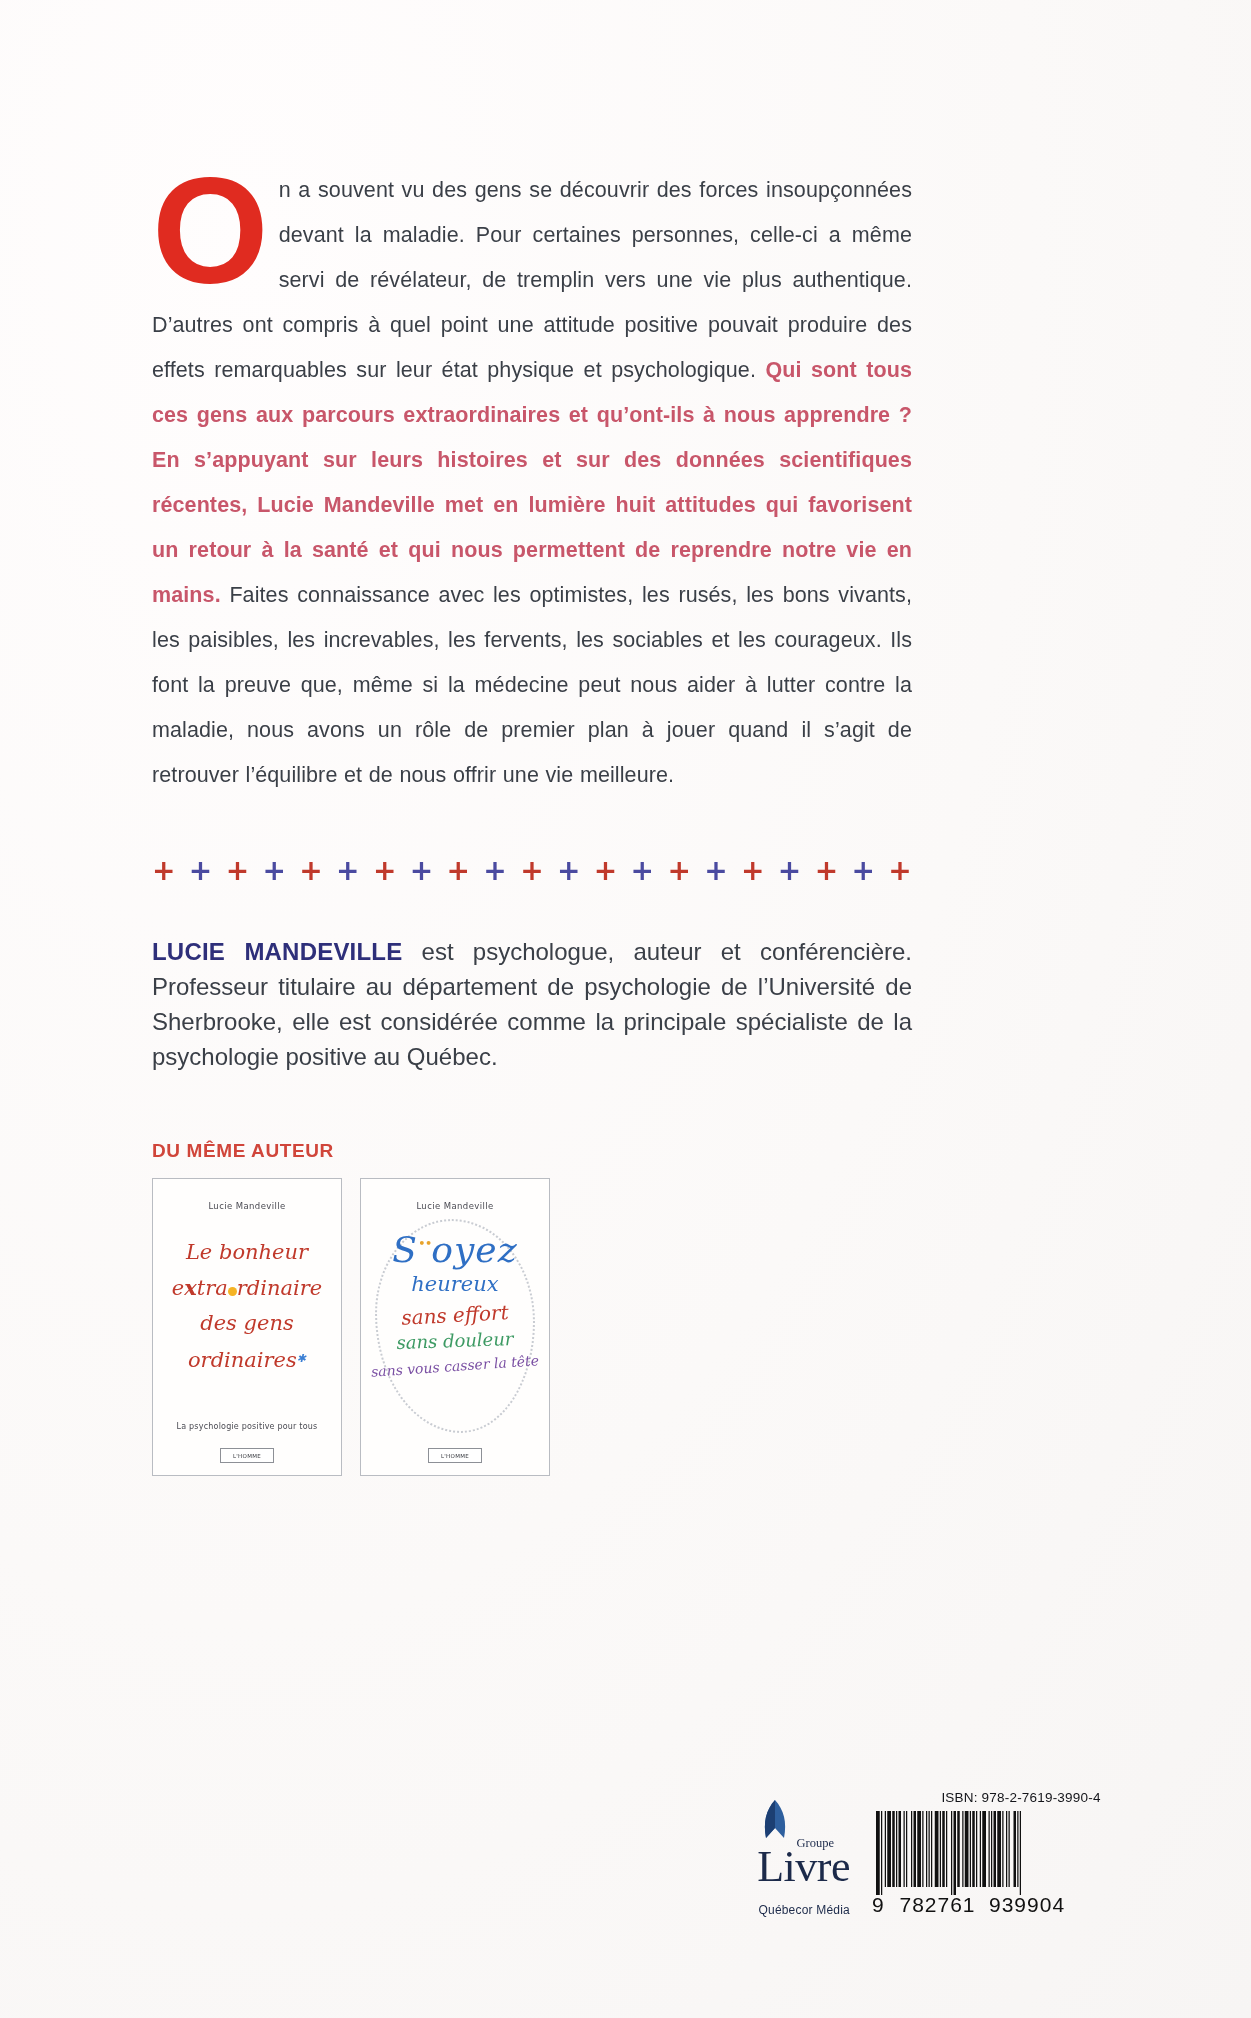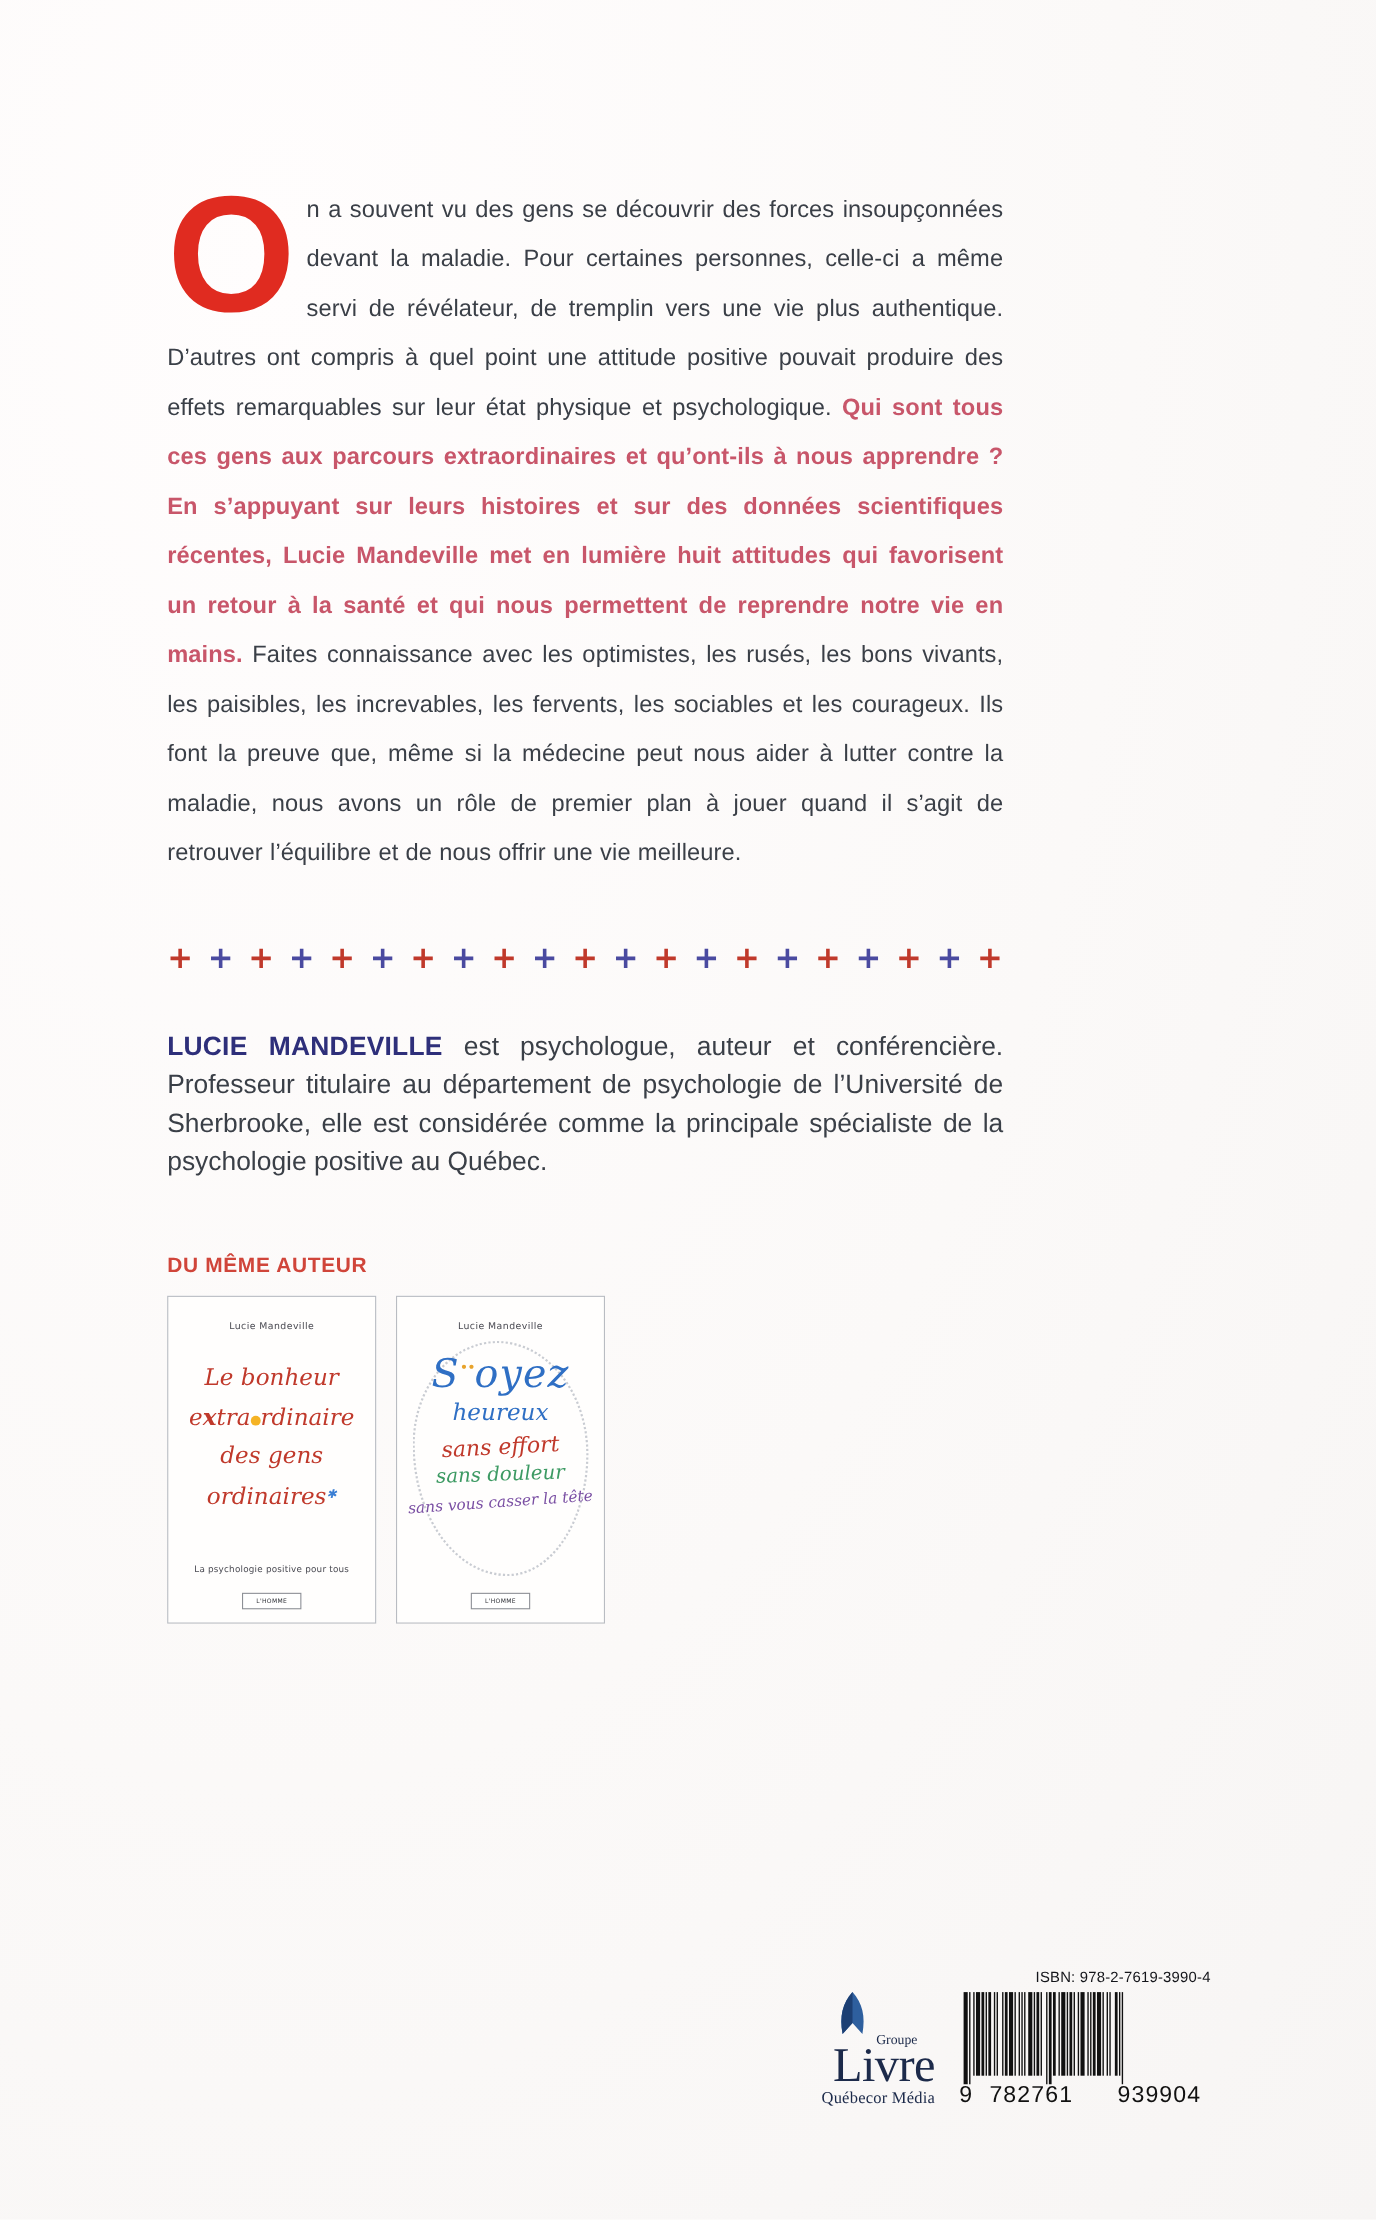--- a/index.html
+++ b/index.html
@@ -266,11 +266,11 @@
     font-family: "Liberation Serif", serif;
   }
   .logo-qm {
-    font-size: 15px;
+    font-size: 12px;
     color: #1c2a4a;
     letter-spacing: 0.2px;
-    margin-top: 1px;
-    font-family: Liberation Serif, serif;
+    margin-top: 15px;
+    font-family: Liberation Sans, sans-serif;
   }
   .isbn-block { flex: 1; }
   .isbn-text {

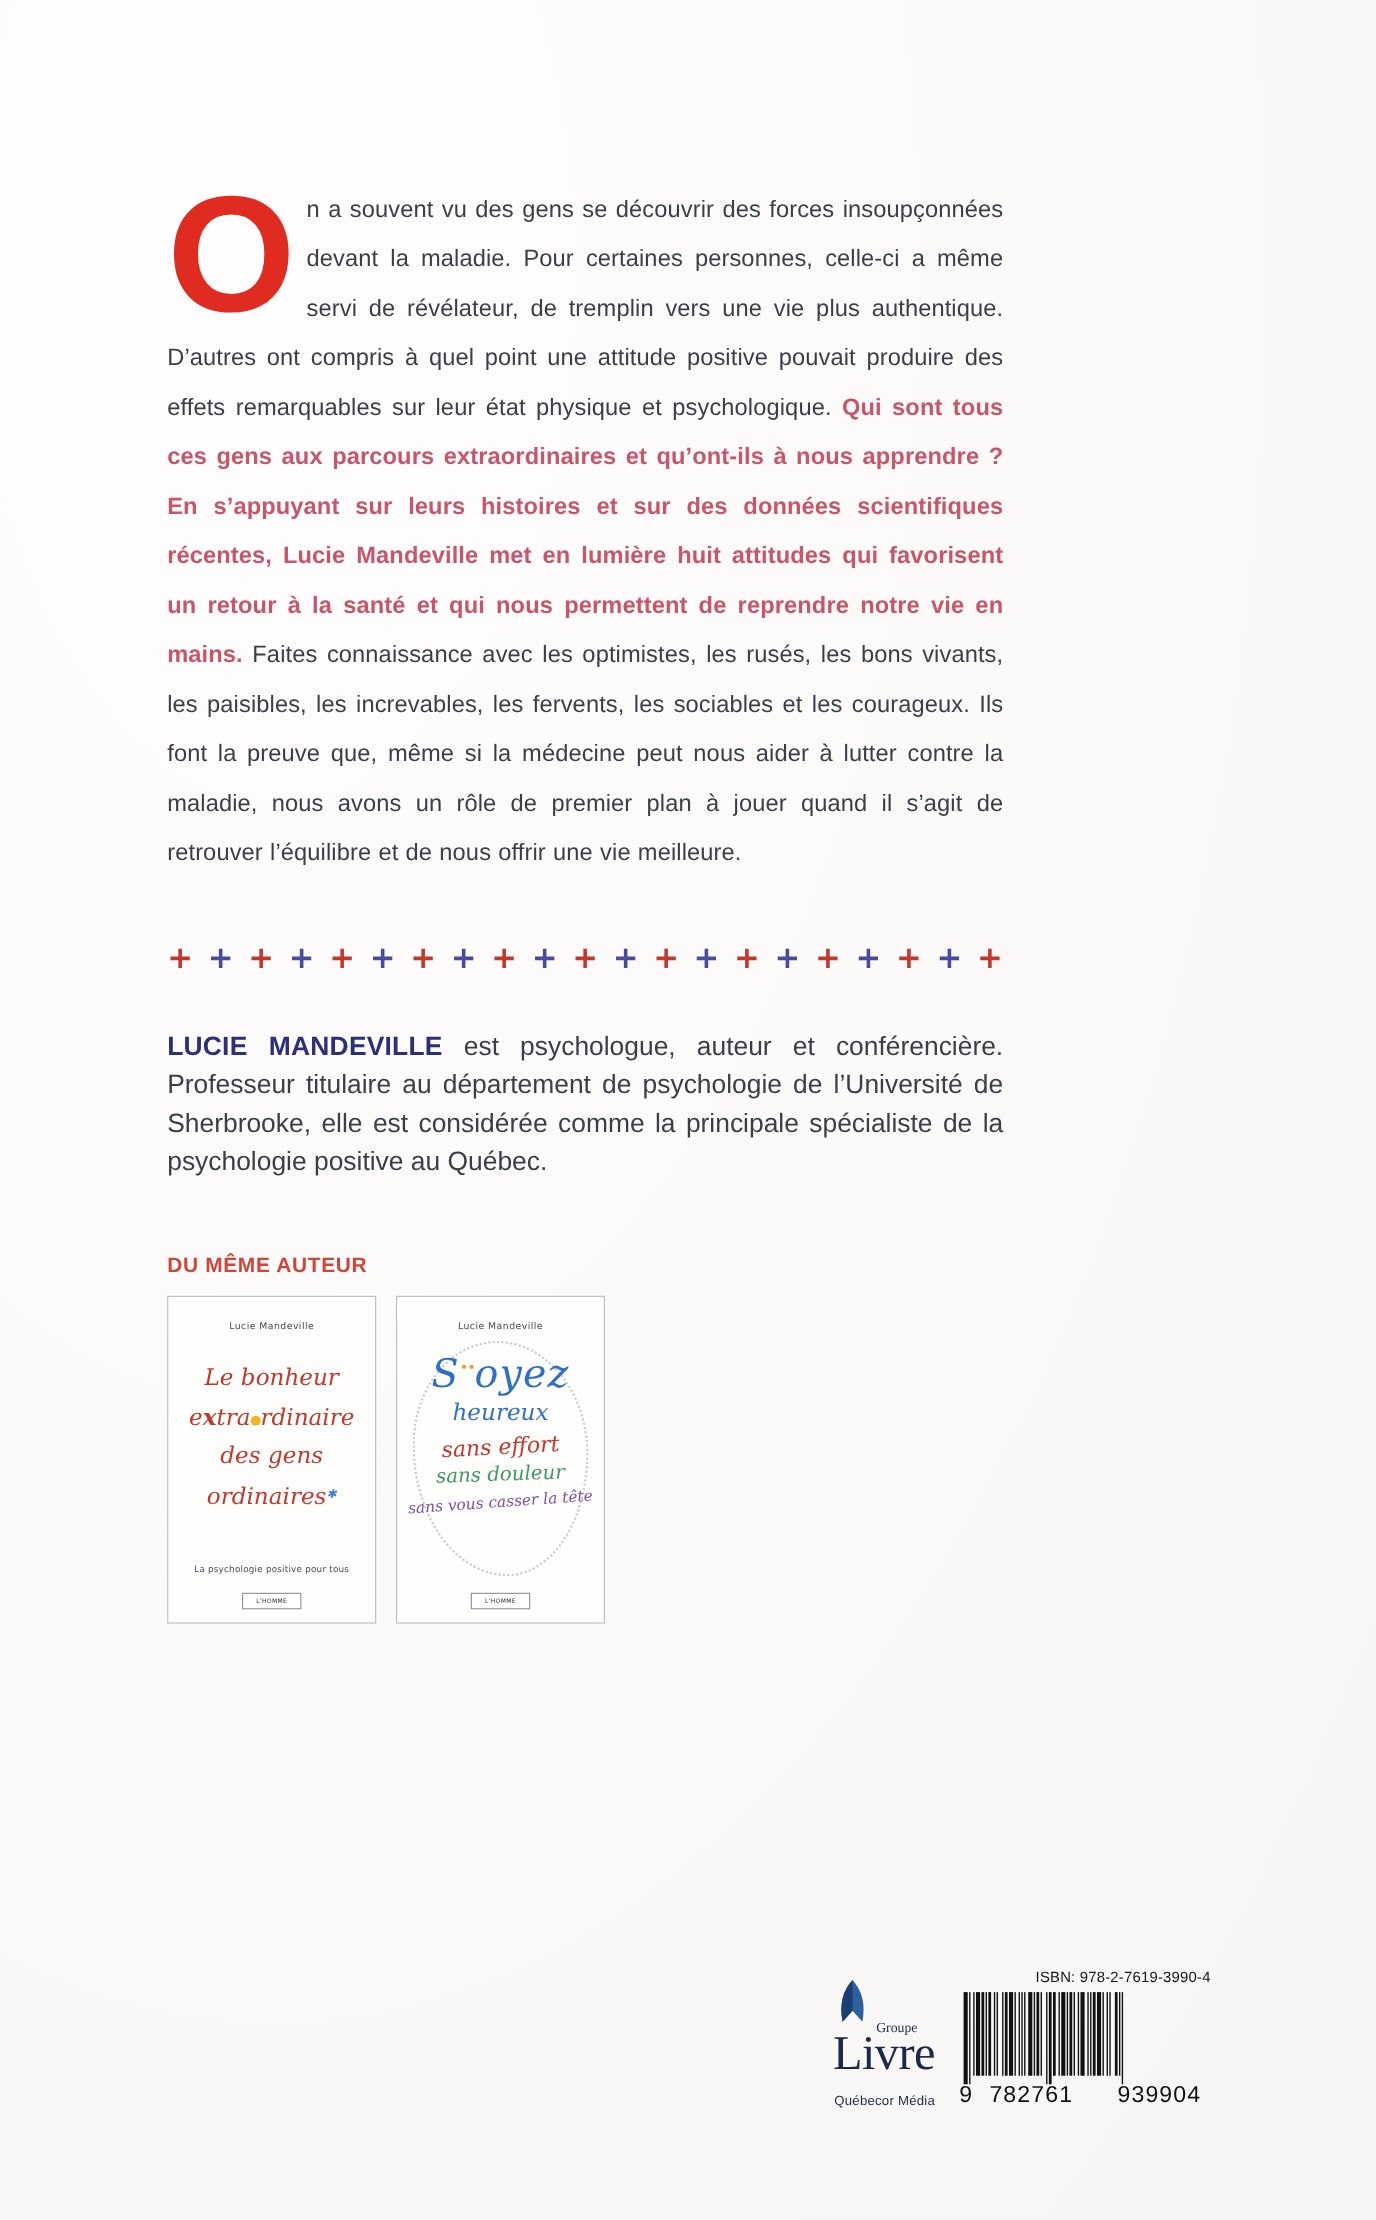--- a/index.html
+++ b/index.html
@@ -424,7 +424,7 @@
       <div style="display:flex;align-items:center;width:220px;">
         <span class="barcode-digits" style="width:14px">9</span>
         <span class="barcode-digits" style="flex:1;text-align:center">782761</span>
-        <span class="barcode-digits" style="flex:1;text-align:right">939904</span>
+        <span class="barcode-digits" style="flex:1;text-align:left">939904</span>
       </div>
     </div>
   </div>

